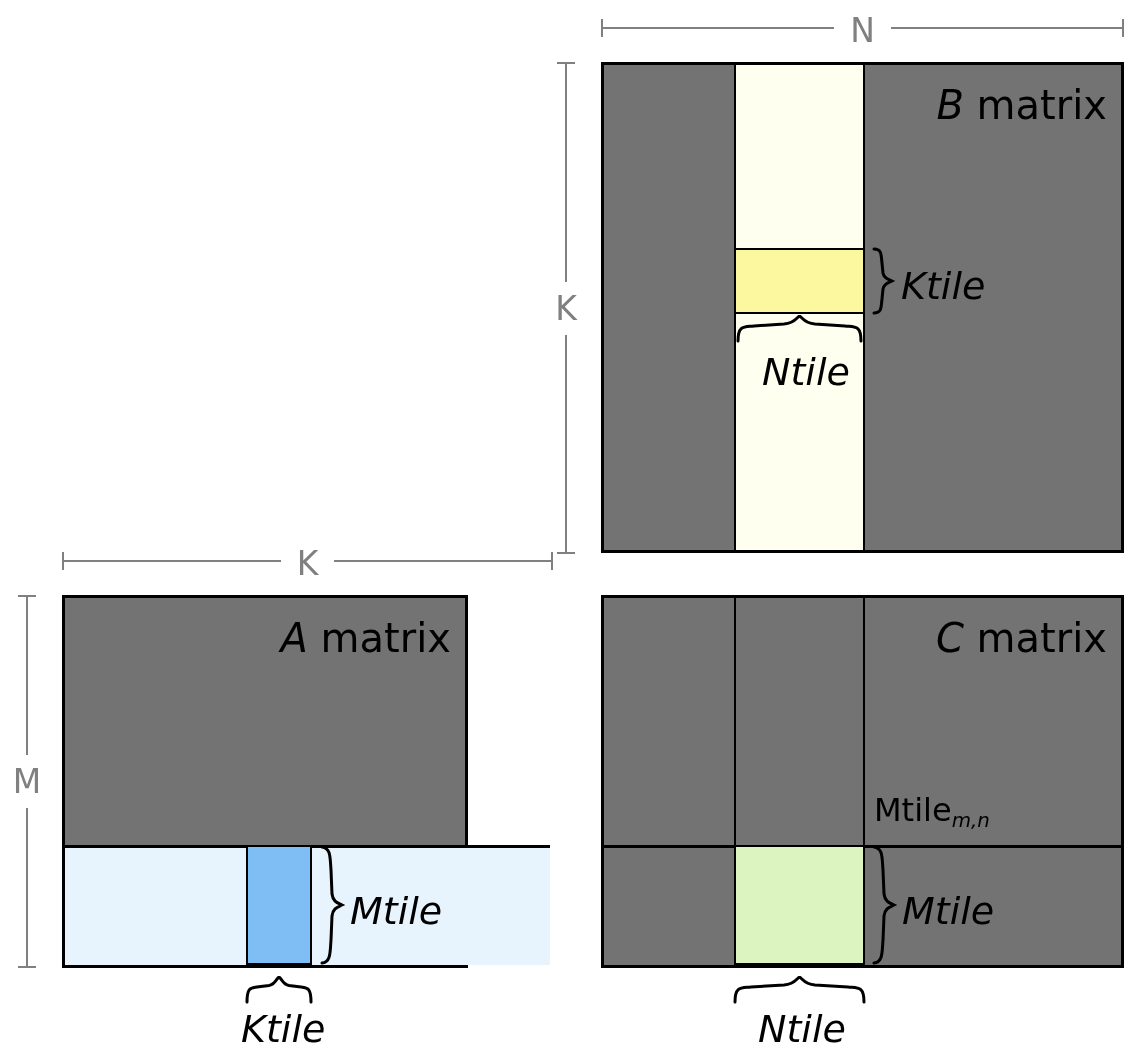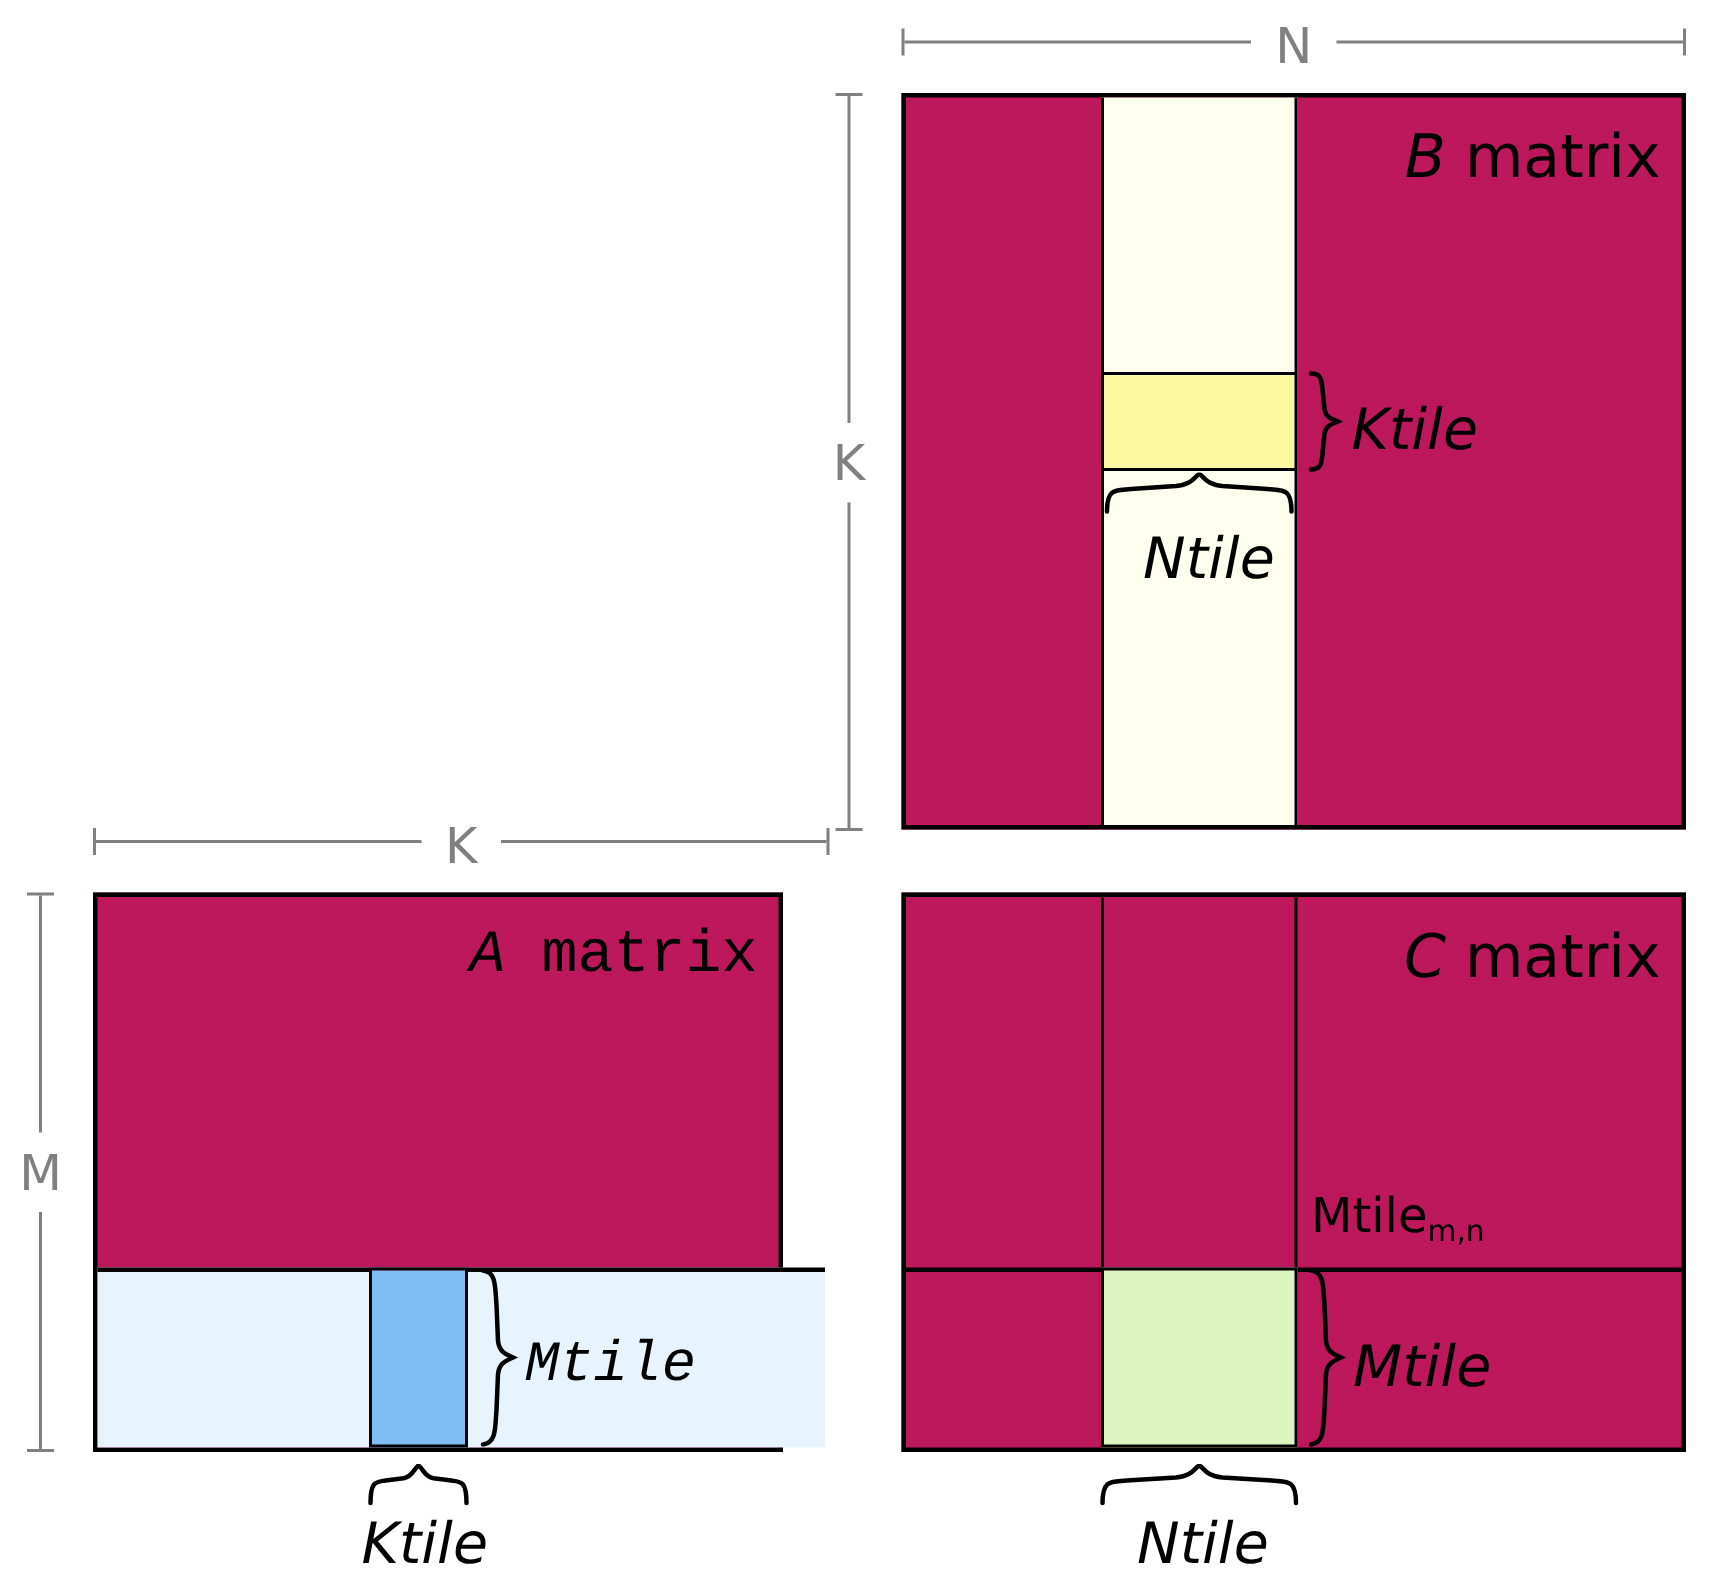--- a/index.html
+++ b/index.html
@@ -23,7 +23,7 @@
     position: absolute;
     box-sizing: border-box;
     border: 3px solid #000000;
-    background: #be185d;
+    background: #737373;
   }
 
   

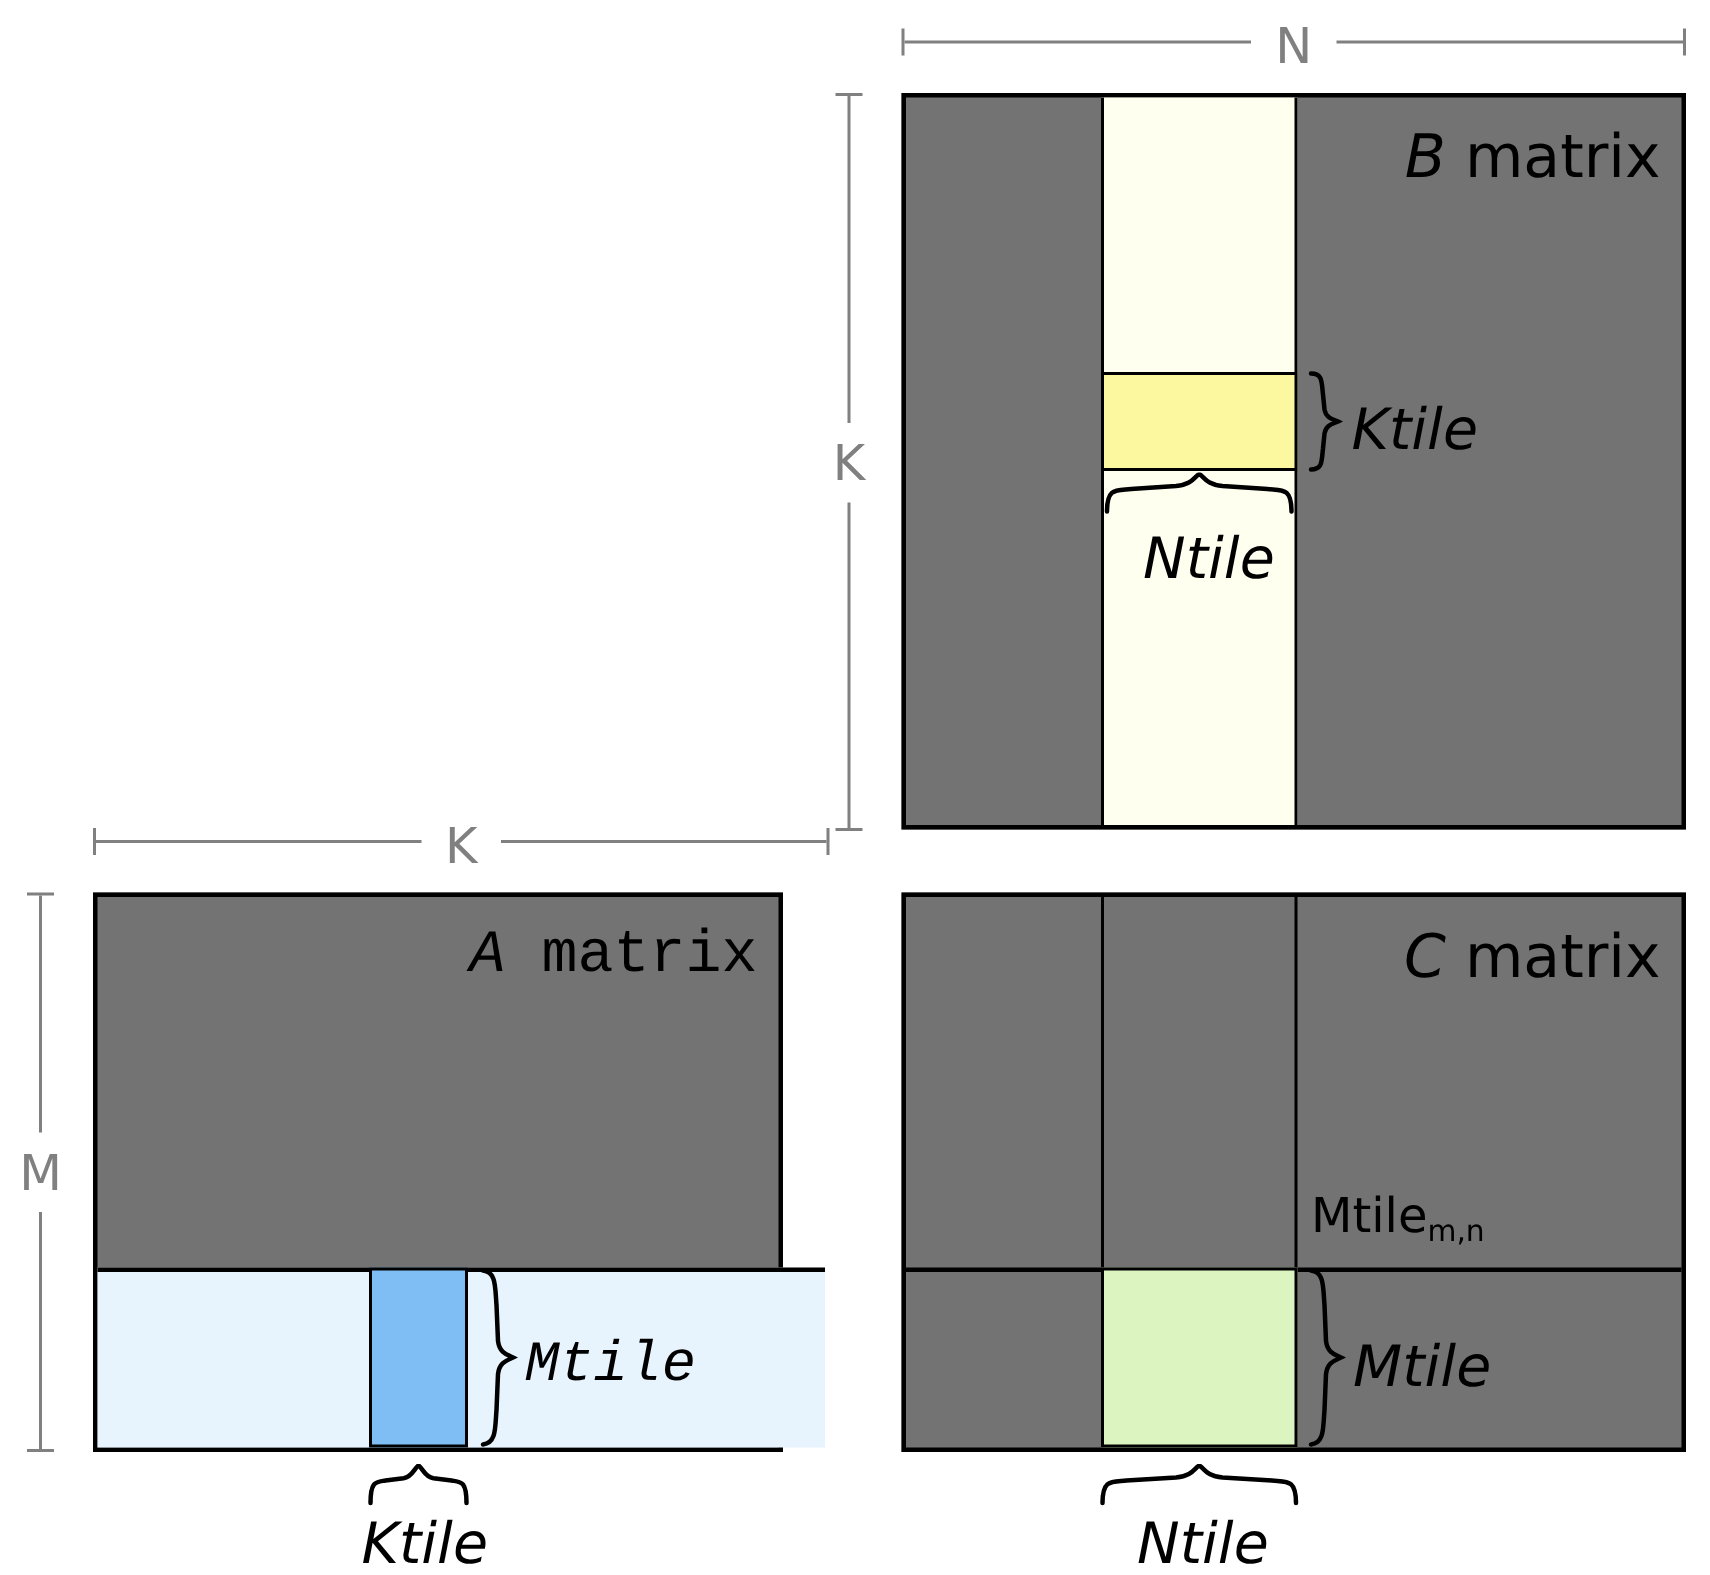--- a/index.html
+++ b/index.html
@@ -208,7 +208,7 @@
     <div class="cap"></div>
   </div>
 
-  <div class="matrix-box" style="left:62px; top:595px; width:460px; height:373px;font-family:Liberation Mono, monospace;">
+  <div class="matrix-box" style="left:62px; top:595px; width:406px; height:373px;">
 
     <div class="fill" style="left:0px; top:247px; width:485px; height:120px; background:#e8f4fd;"></div>
 

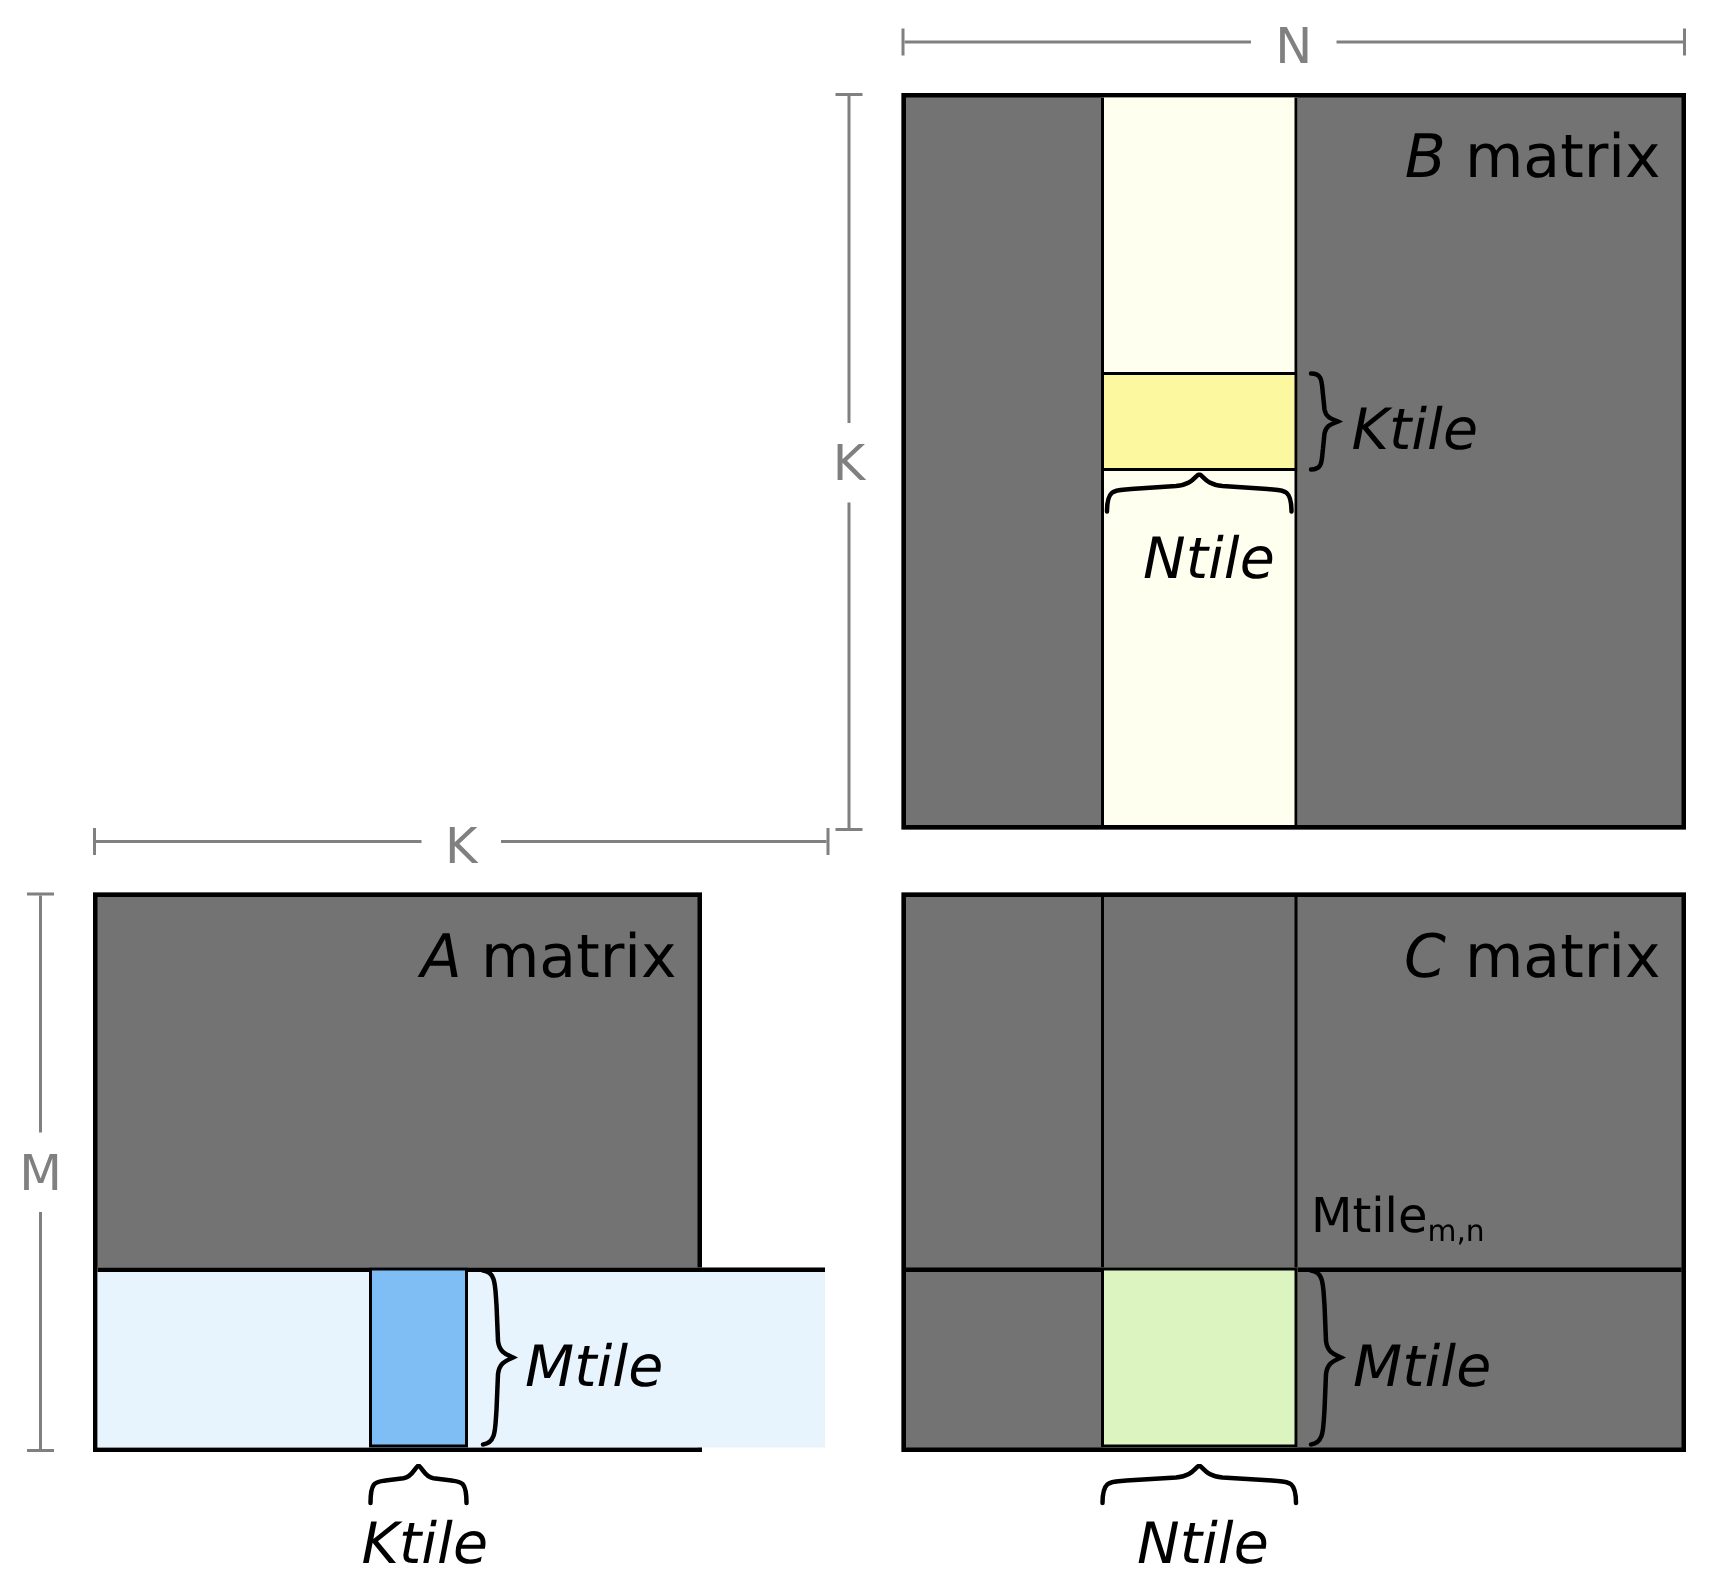--- a/index.html
+++ b/index.html
@@ -72,6 +72,7 @@
     line-height: 1;
   }
   .block-label sub {
+    font-style: italic;
     font-size: 0.62em;
     vertical-align: baseline;
     position: relative;

